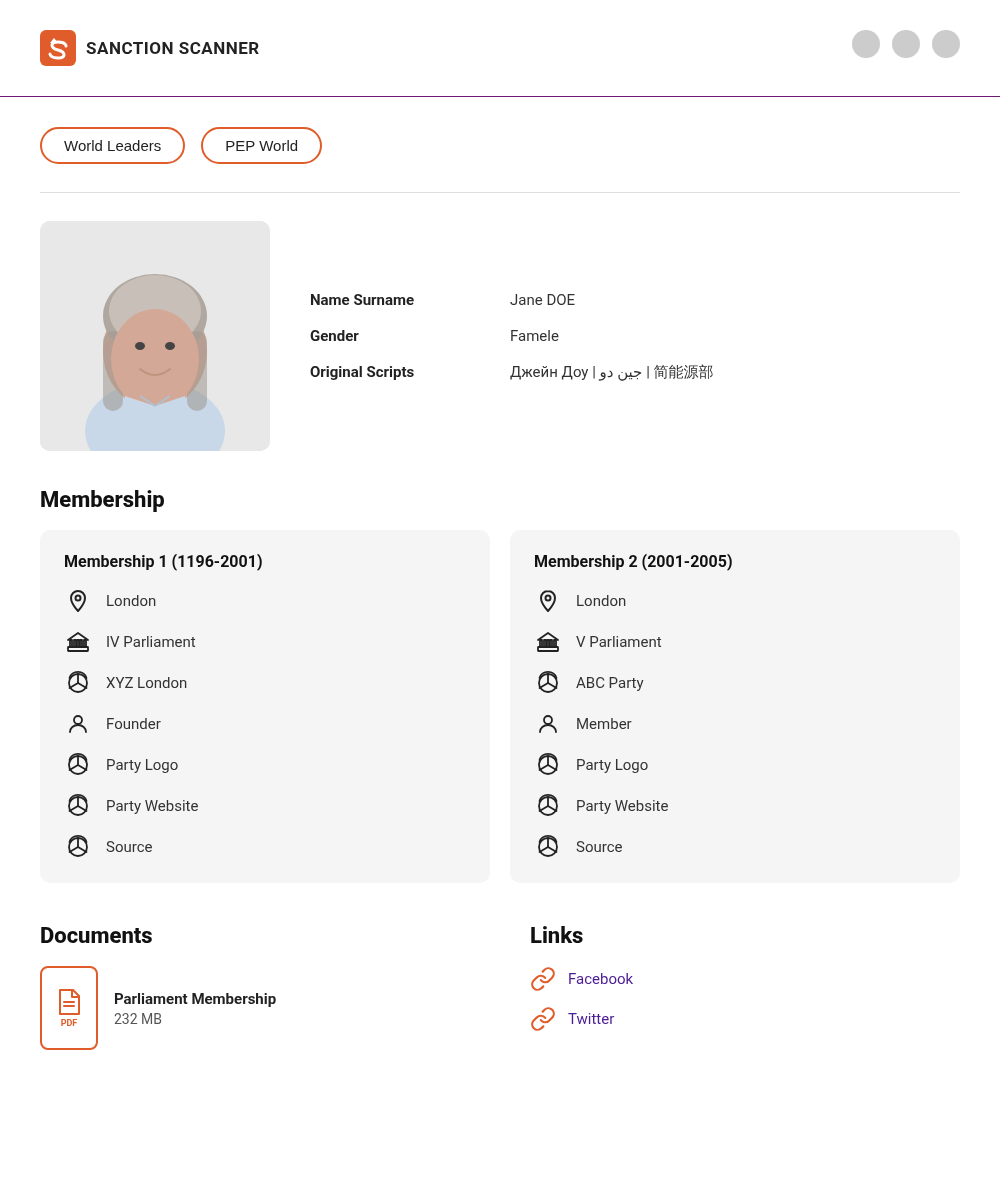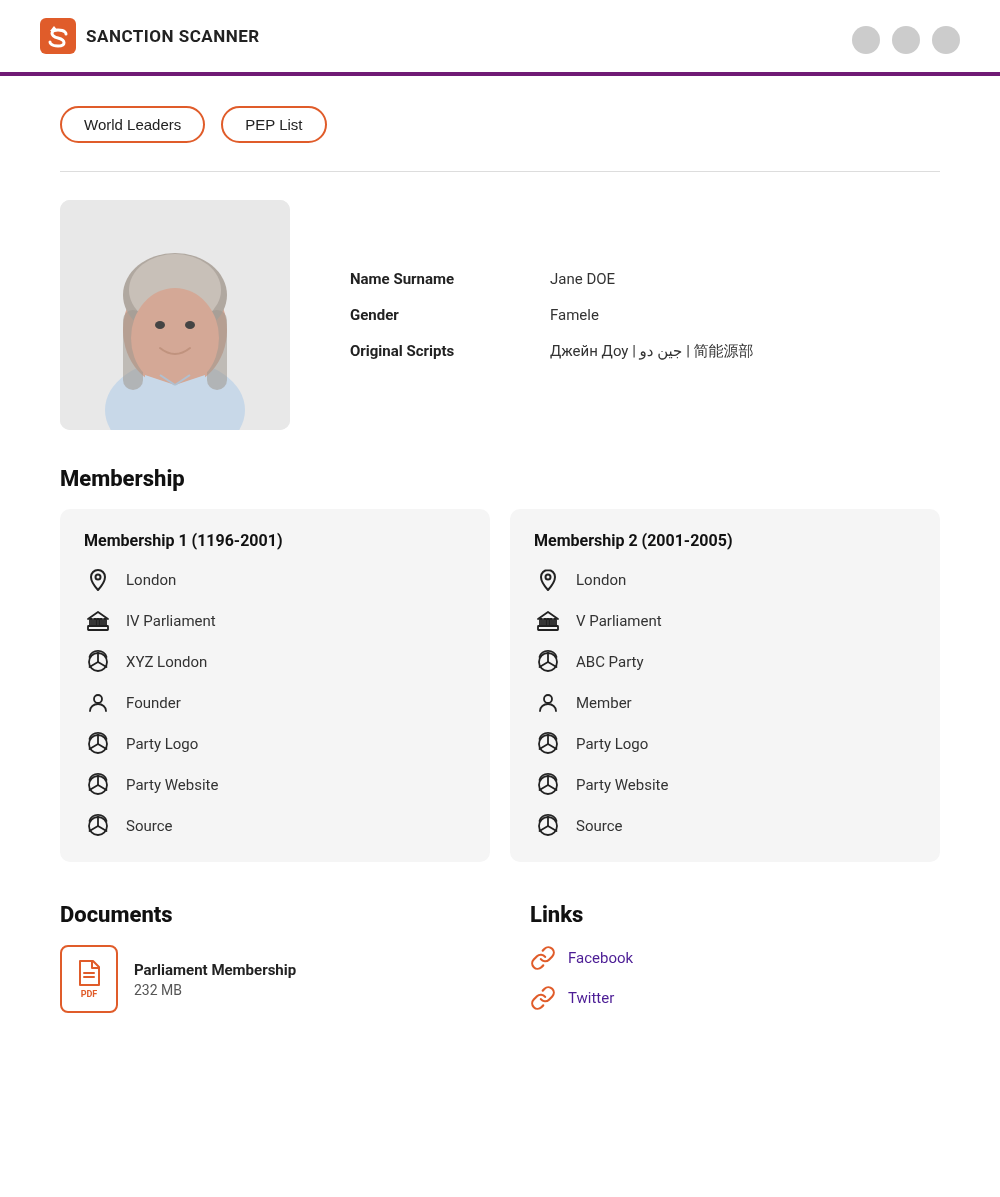--- a/index.html
+++ b/index.html
@@ -14,10 +14,10 @@
     
     .header {
       display: flex;
-      align-items: flex-end;
+      align-items: flex-start;
       justify-content: space-between;
-      padding: 18px 40px;
-      border-bottom: 4px solid #701a75;
+      padding: 30px 40px;
+      border-bottom: 1px solid #701a75;
     }
     .logo {
       display: flex;

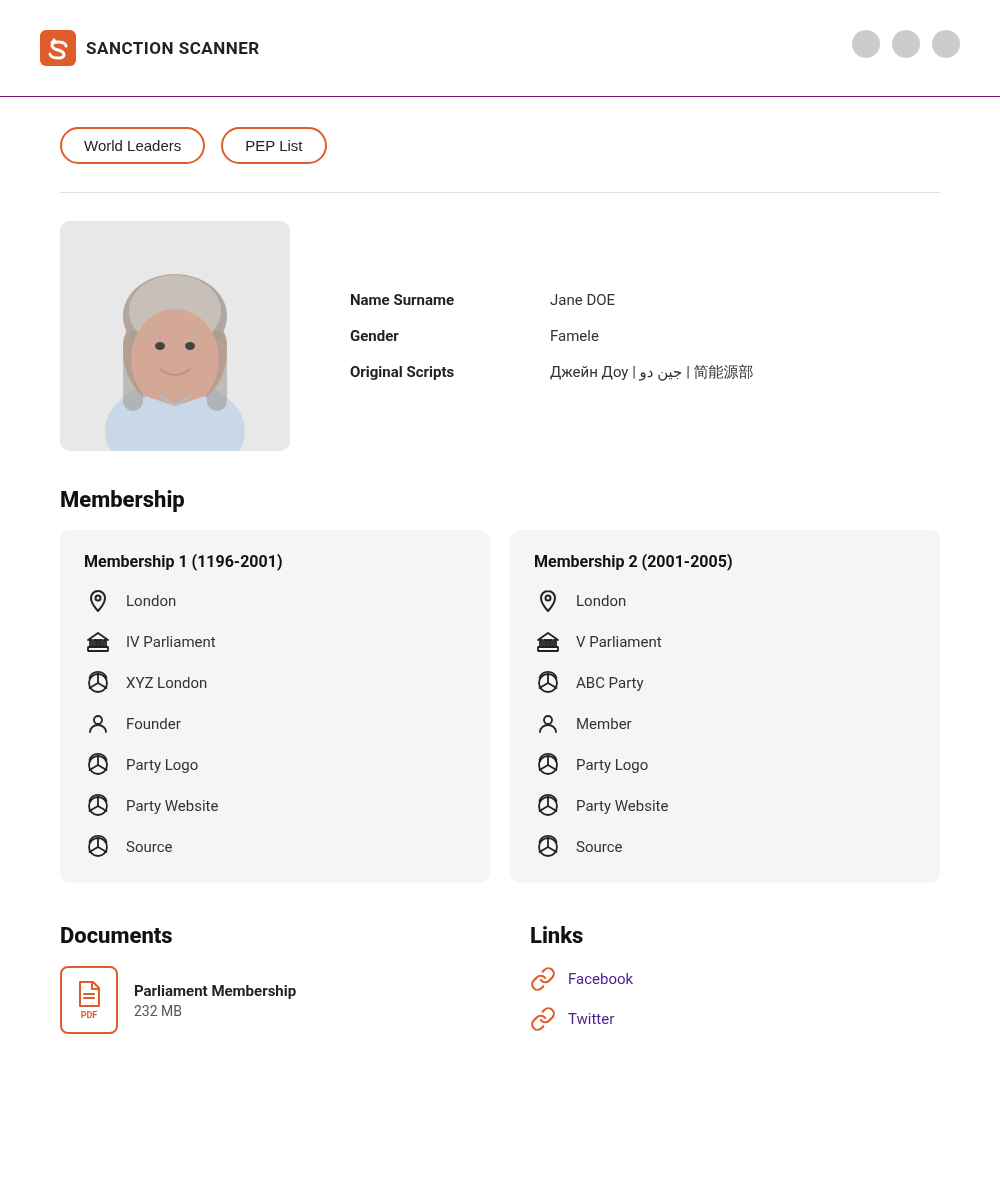--- a/index.html
+++ b/index.html
@@ -47,7 +47,7 @@
 
     
     .main {
-      padding: 30px 60px;
+      padding: 30px 40px;
     }
 
     

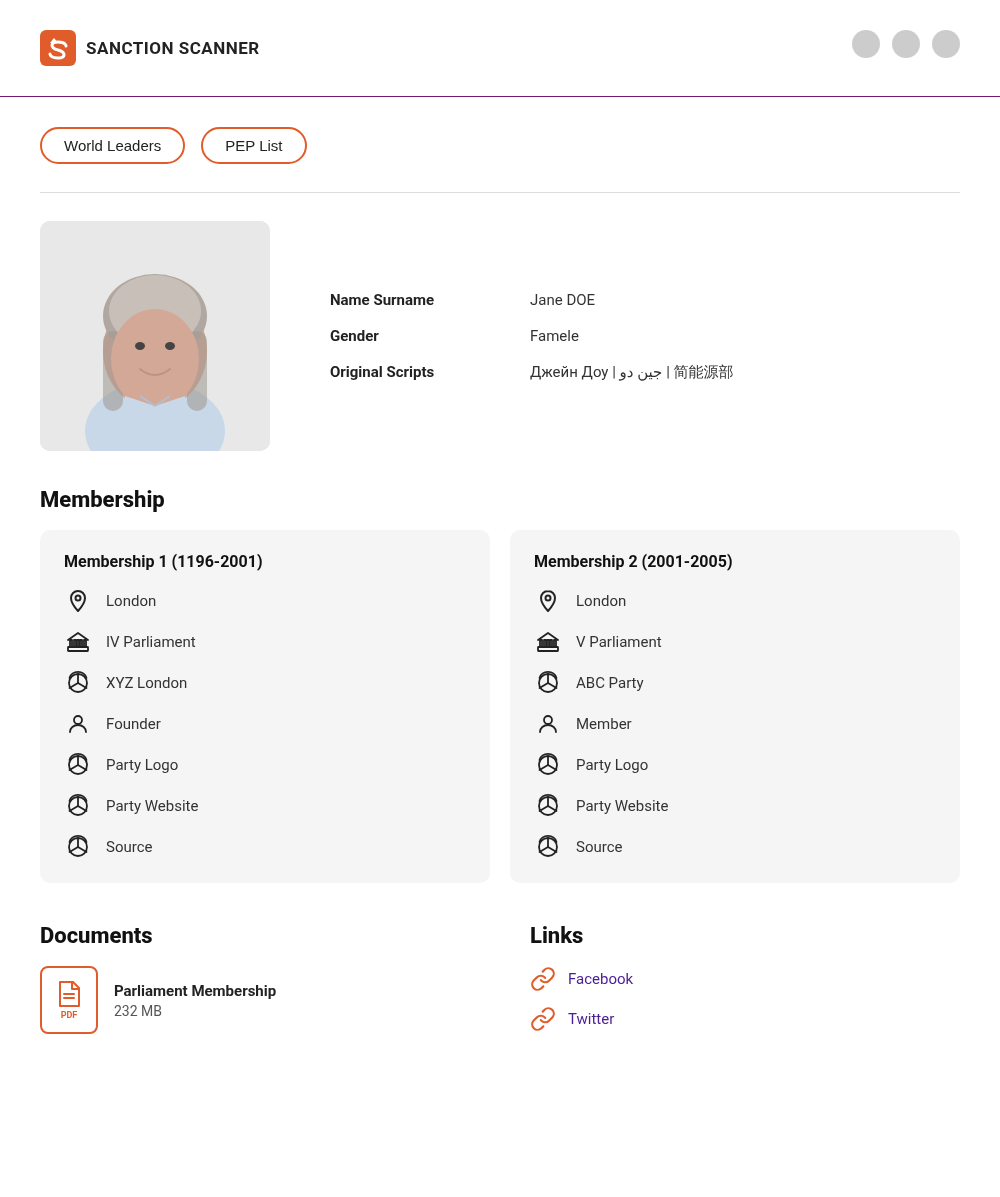--- a/index.html
+++ b/index.html
@@ -240,7 +240,7 @@
 
   <div class="tabs">
     <button class="tab">World Leaders</button>
-    <button class="tab">PEP List</button>
+    <button class="tab">PEP World</button>
   </div>
 
   <hr class="divider">

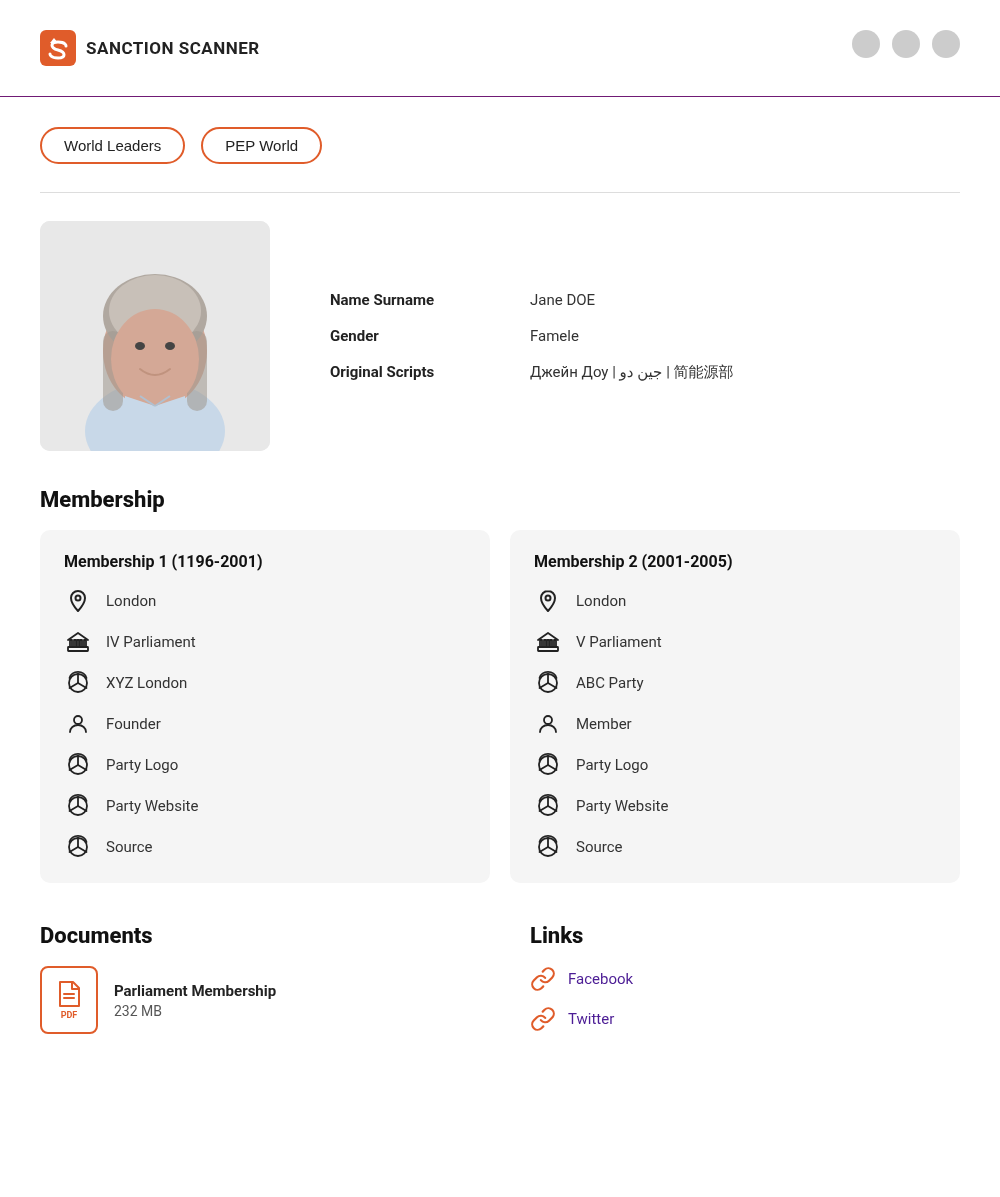--- a/index.html
+++ b/index.html
@@ -77,7 +77,7 @@
     
     .profile {
       display: flex;
-      gap: 60px;
+      gap: 40px;
       margin-bottom: 36px;
     }
     .profile-photo {

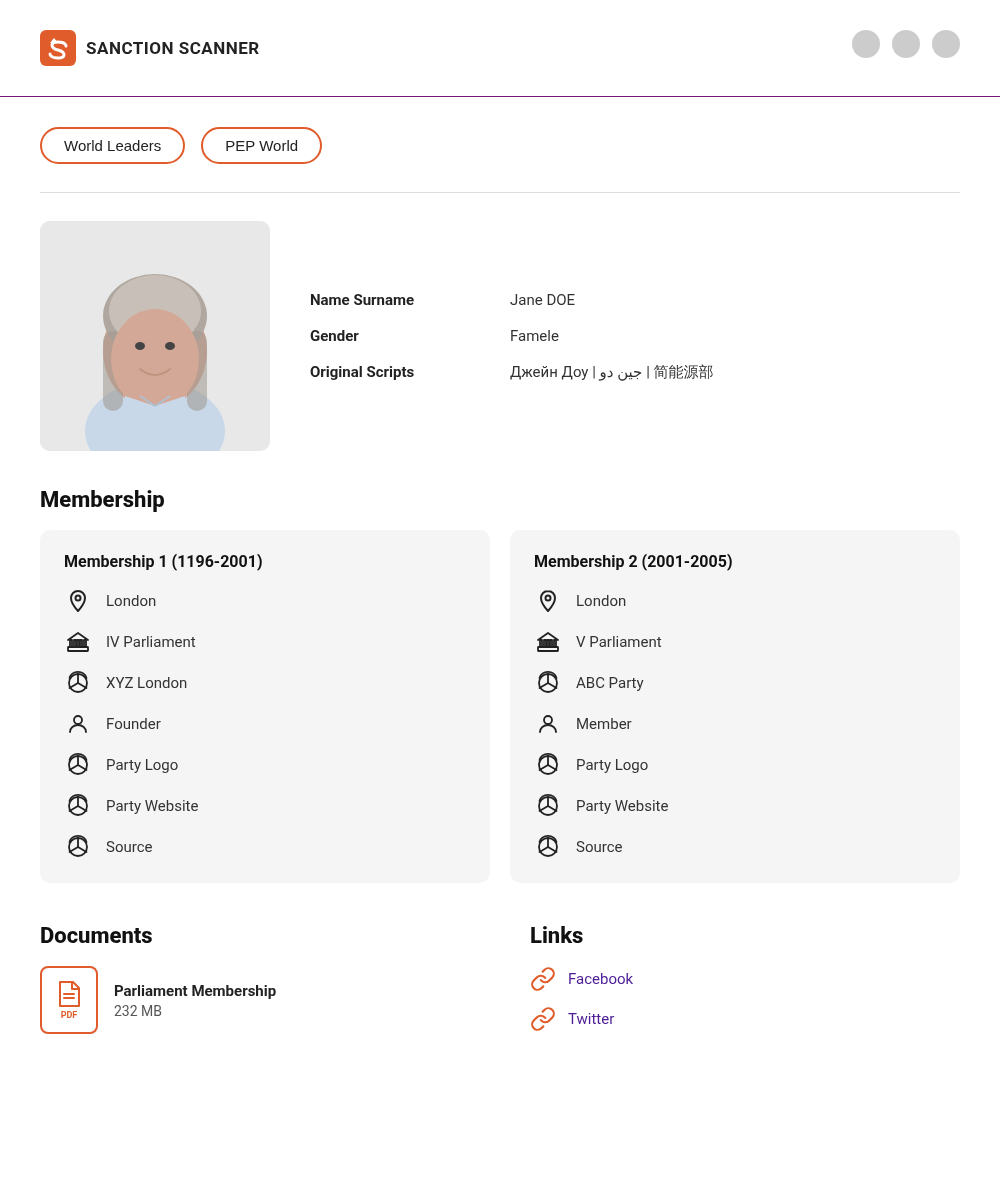--- a/index.html
+++ b/index.html
@@ -178,7 +178,7 @@
     }
     .pdf-icon {
       width: 58px;
-      height: 68px;
+      height: 84px;
       border: 2px solid #e05c2a;
       border-radius: 8px;
       display: flex;

